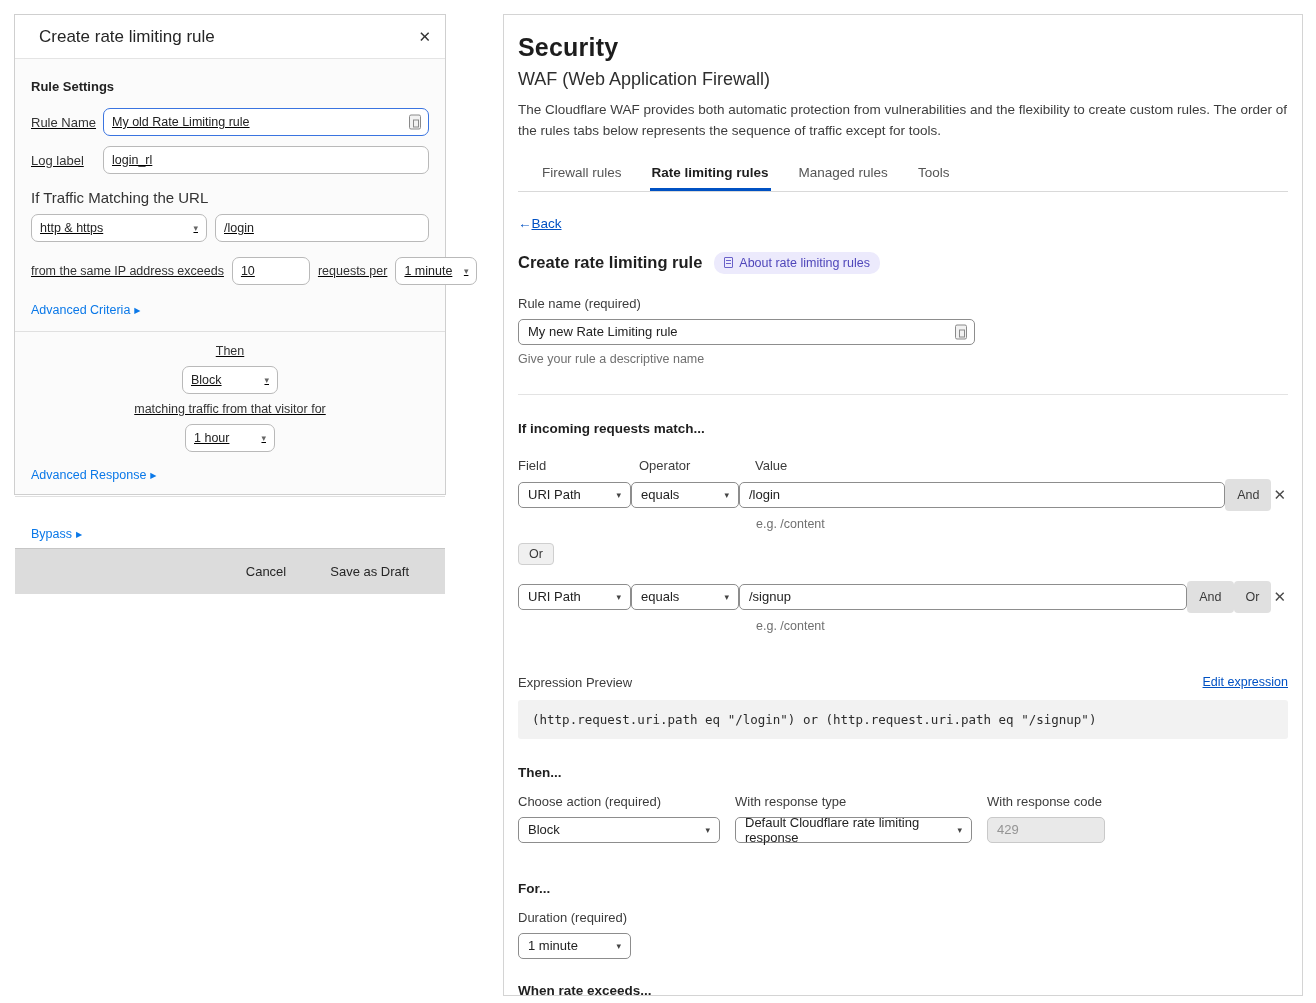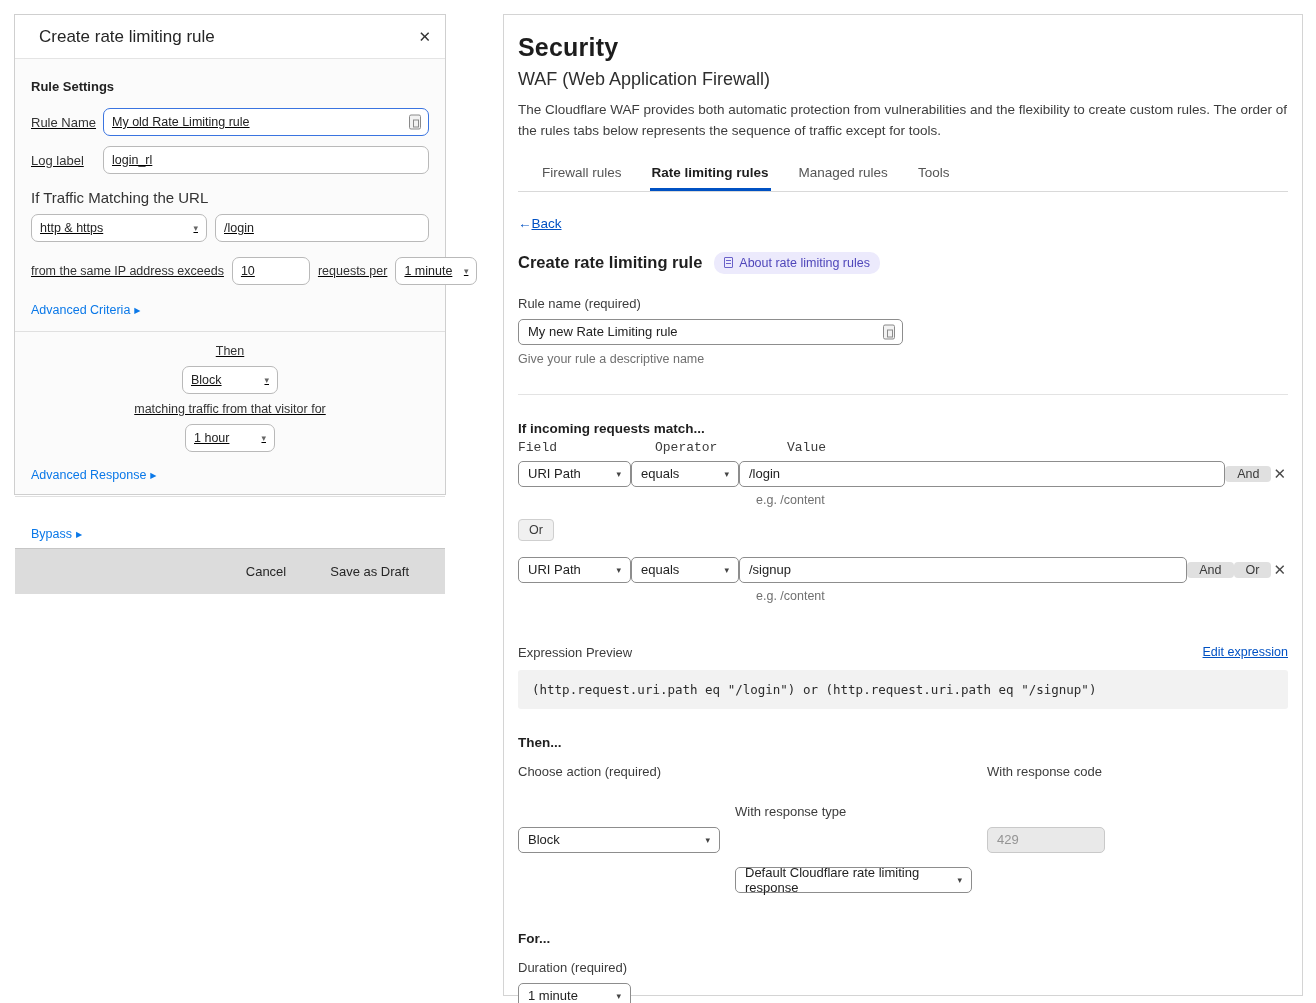--- a/index.html
+++ b/index.html
@@ -212,7 +212,7 @@
     </div>
 
     <div class="lbl mt22">Rule name (required)</div>
-    <div class="rinput mt8" style="width:385px;">
+    <div class="rinput mt8" style="width:457px;">
       <span>My new Rate Limiting rule</span>
       <span class="autofill-icon"></span>
     </div>

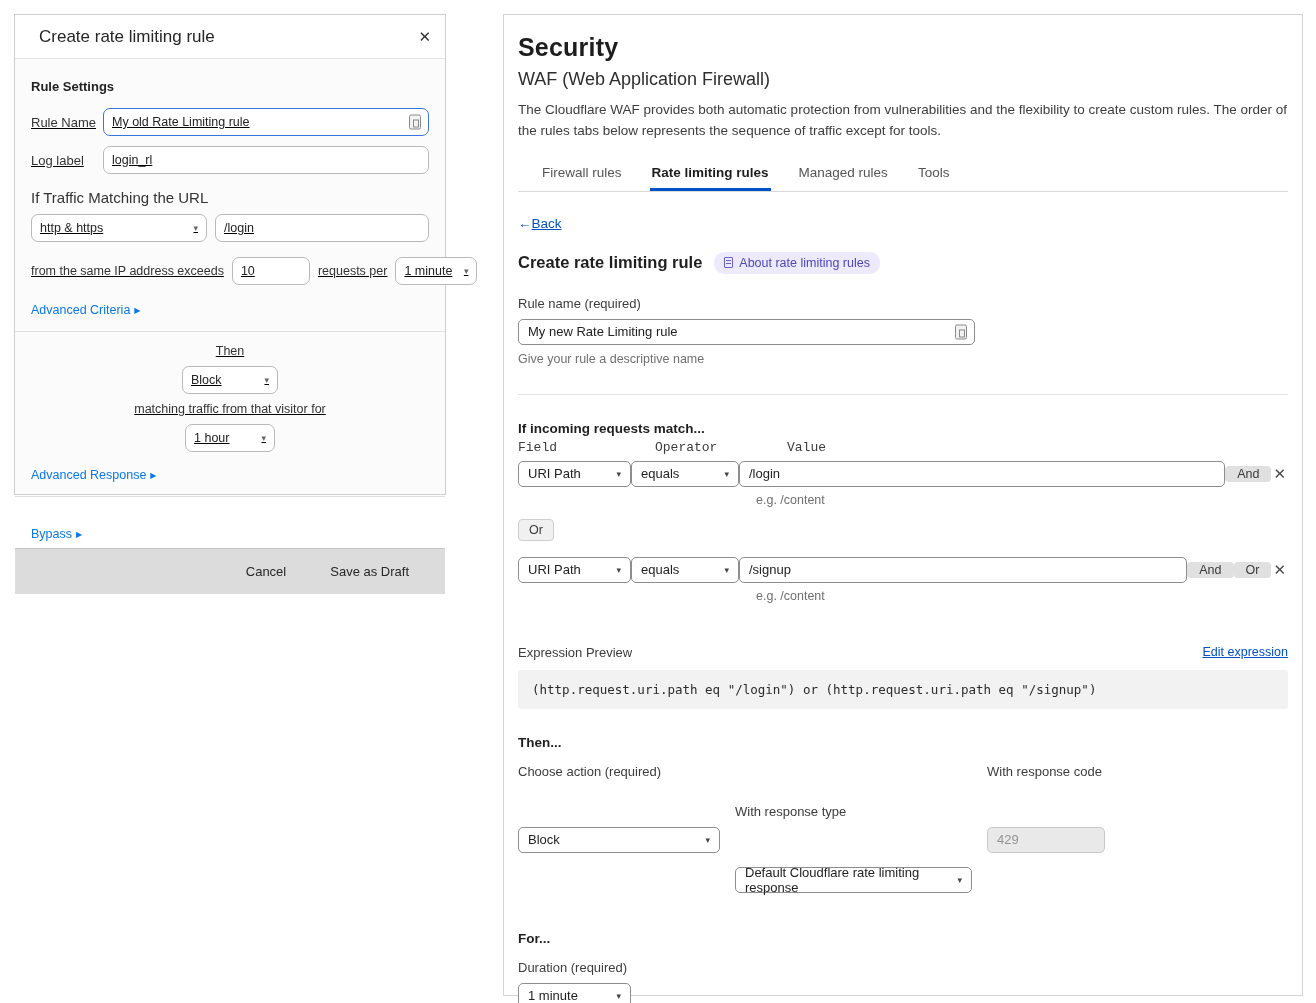--- a/index.html
+++ b/index.html
@@ -68,7 +68,7 @@
   .rsel .caret { font-size:9px; color:#444; }
   .thin-hr { border:0; border-top:1px solid #e3e3e3; margin-top:28px; }
   .bold-heading { font-size:13.5px; font-weight:bold; color:#1f1f1f; }
-  .match-cols { display:flex; gap:24px; margin-top:4px;font-family:Liberation Mono, monospace; }
+  .match-cols { display:flex; gap:8px; margin-top:22px; }
   .match-row { display:flex; gap:0; margin-top:6px; align-items:center; }
   .w-field { width:113px; flex:0 0 auto; }
   .w-op { width:108px; flex:0 0 auto; }

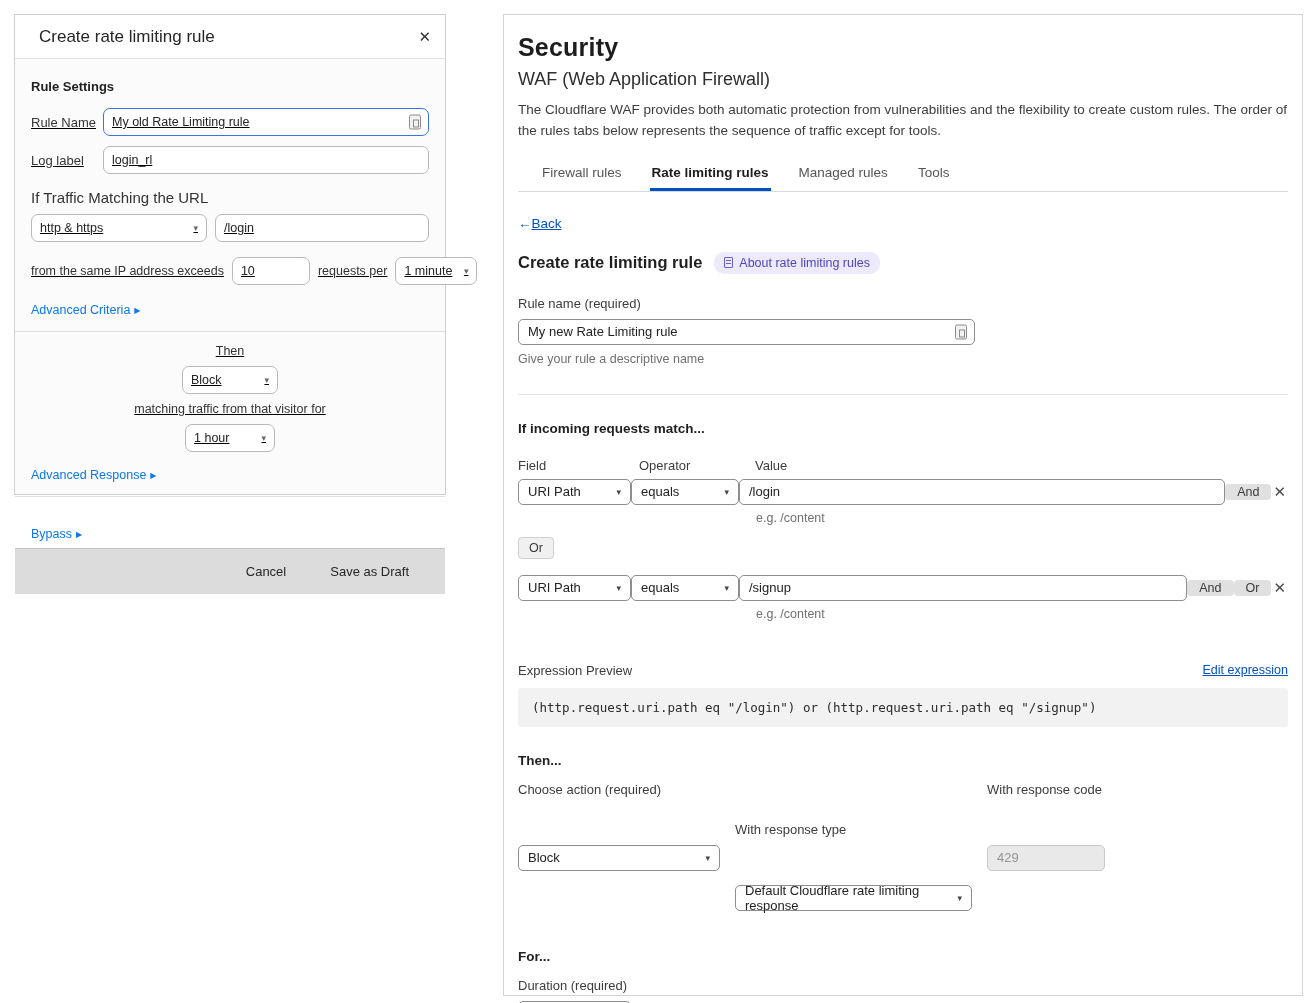--- a/index.html
+++ b/index.html
@@ -73,7 +73,7 @@
   .w-field { width:113px; flex:0 0 auto; }
   .w-op { width:108px; flex:0 0 auto; }
   .w-val { flex:1 1 auto; }
-  .gray-btn { height:16px; background:#e0e0e0; border:none; border-radius:4px; color:#3a3a3a;
+  .gray-btn { height:32px; background:#e0e0e0; border:none; border-radius:4px; color:#3a3a3a;
     font-size:12.5px; padding:0 12px; cursor:pointer; font-family:inherit; flex:0 0 auto; }
   .or-solo { height:22px; background:#f0f0f0; border:1px solid #cfcfcf; border-radius:4px;
     color:#3a3a3a; font-size:12.5px; padding:0 10px; margin-top:12px; cursor:pointer; font-family:inherit; }

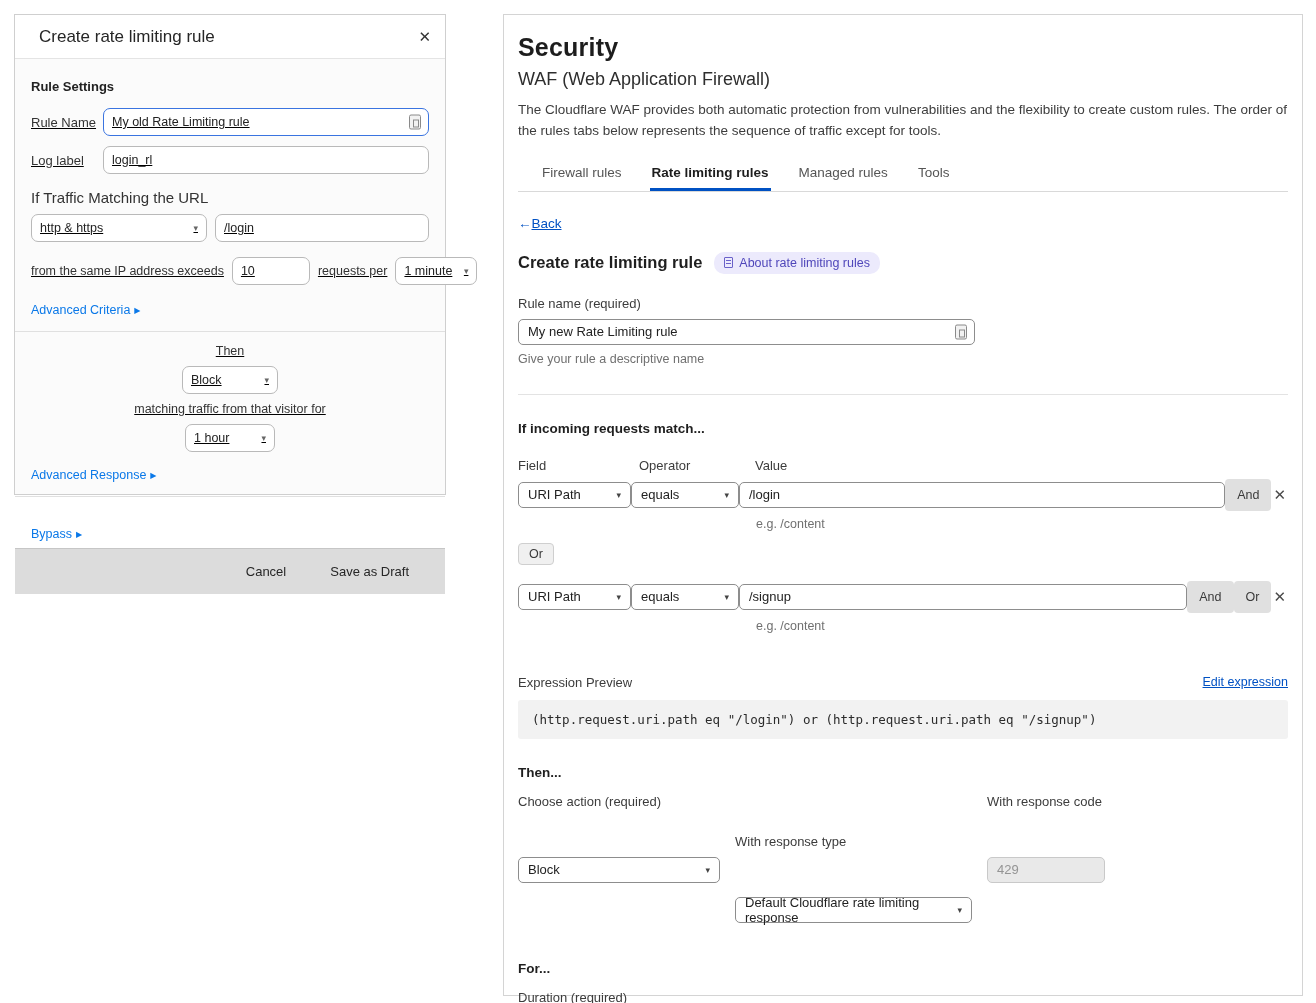--- a/index.html
+++ b/index.html
@@ -84,7 +84,7 @@
   .code-box { margin-top:10px; background:#f2f2f2; border-radius:3px; padding:12px 14px;
     font-family:"DejaVu Sans Mono","Liberation Mono",monospace; font-size:12.5px; color:#2b2b2b; }
   .then-cols { display:flex; gap:15px; margin-top:14px; }
-  .then-col1 { width:202px; } .then-col2 { width:237px;margin-top:40px; } .then-col3 { width:118px; }
+  .then-col1 { width:202px; } .then-col2 { width:237px; } .then-col3 { width:118px; }
   .mt8 { margin-top:8px; } .mt14 { margin-top:14px; } .mt22 { margin-top:22px; }
 </style>
 </head>

